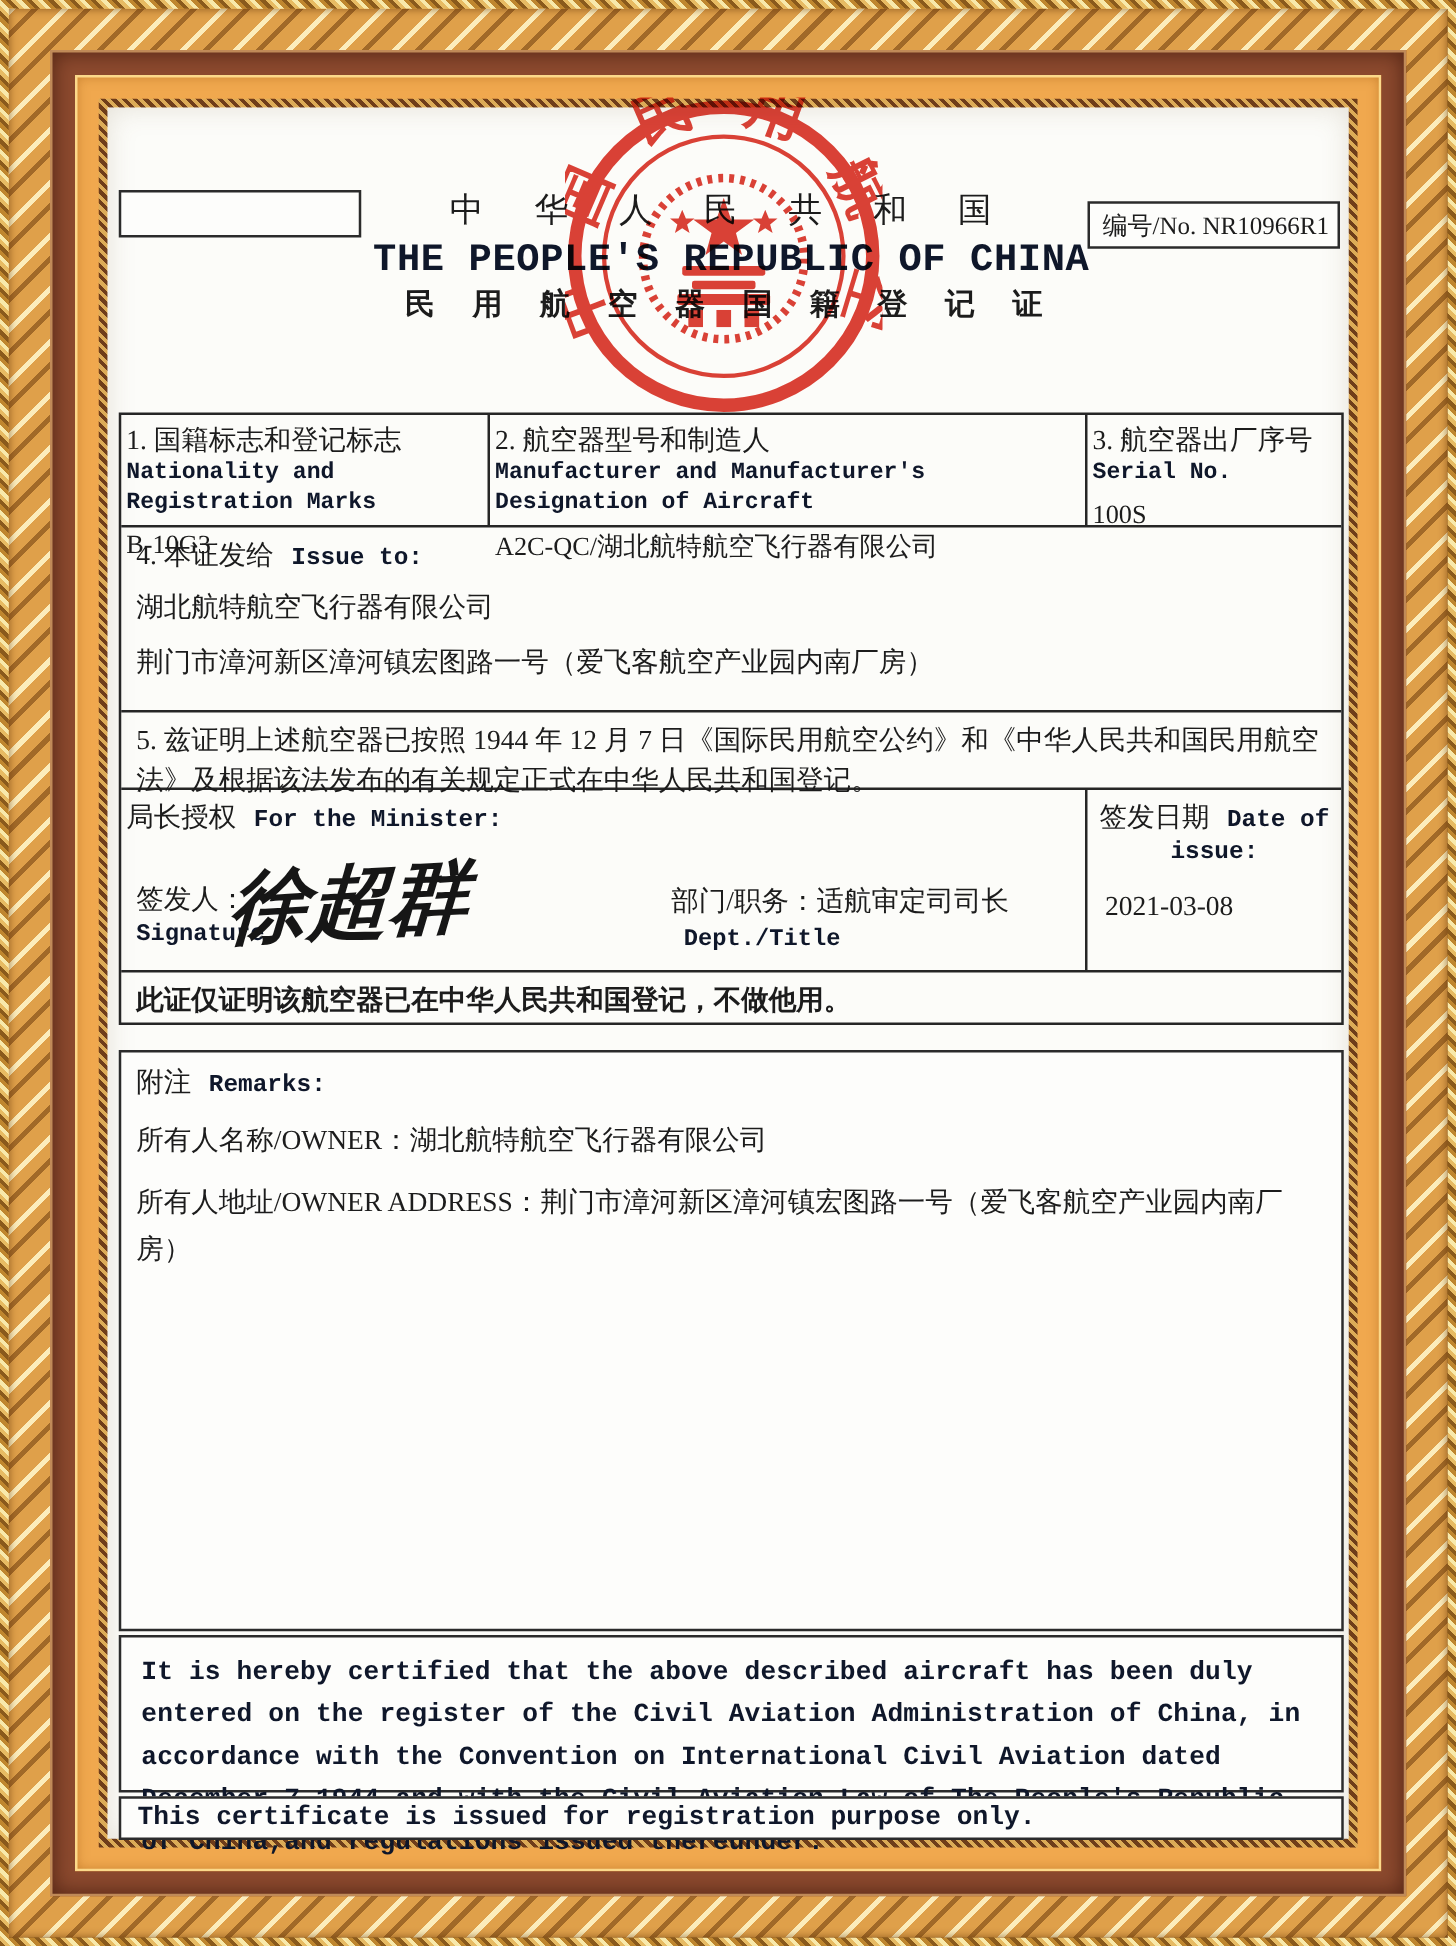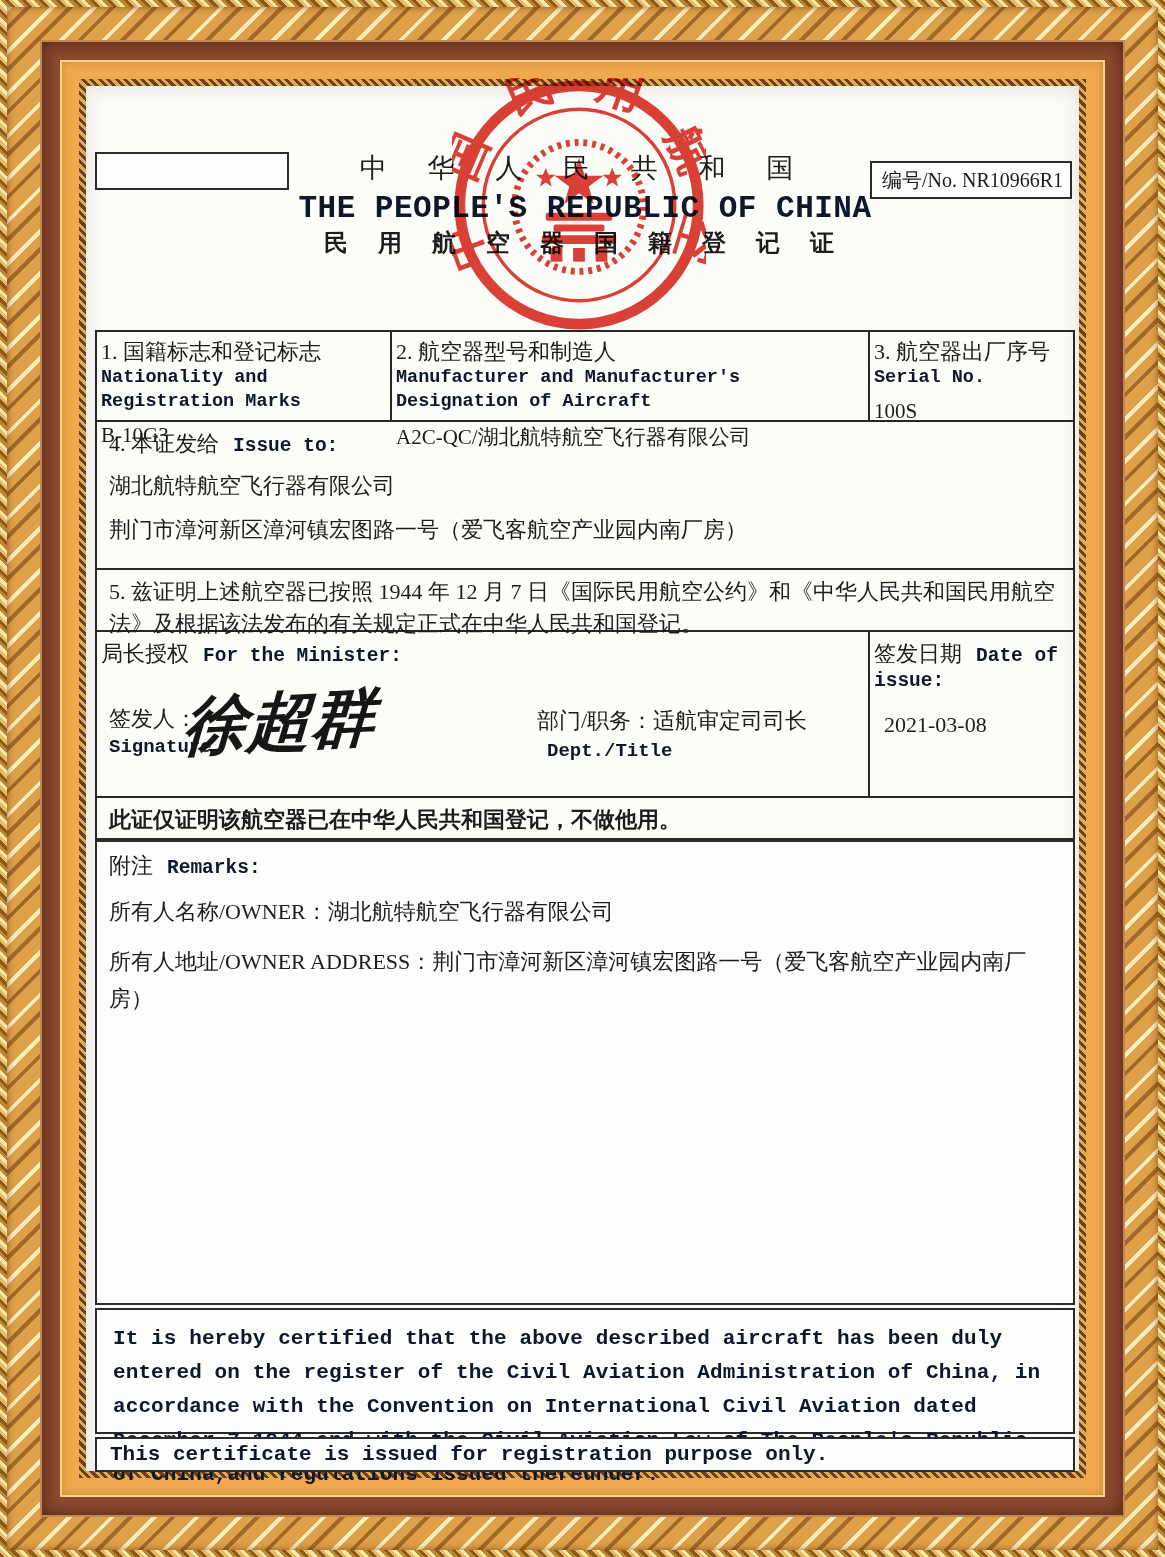--- a/index.html
+++ b/index.html
@@ -41,7 +41,7 @@
   .rowA{height:90px;display:flex;}
   .rowB{height:148px;padding:8px 12px;box-sizing:border-box;}
   .rowC{height:62px;padding:6px 12px;box-sizing:border-box;}
-  .rowD{height:166px;display:flex;}
+  .rowD{height:146px;display:flex;}
   .rowE{height:40px;padding:5px 12px;box-sizing:border-box;}
   .cell{box-sizing:border-box;padding:6px 4px;position:relative;}
   .cA1{width:295px;border-right:2px solid #262626;}

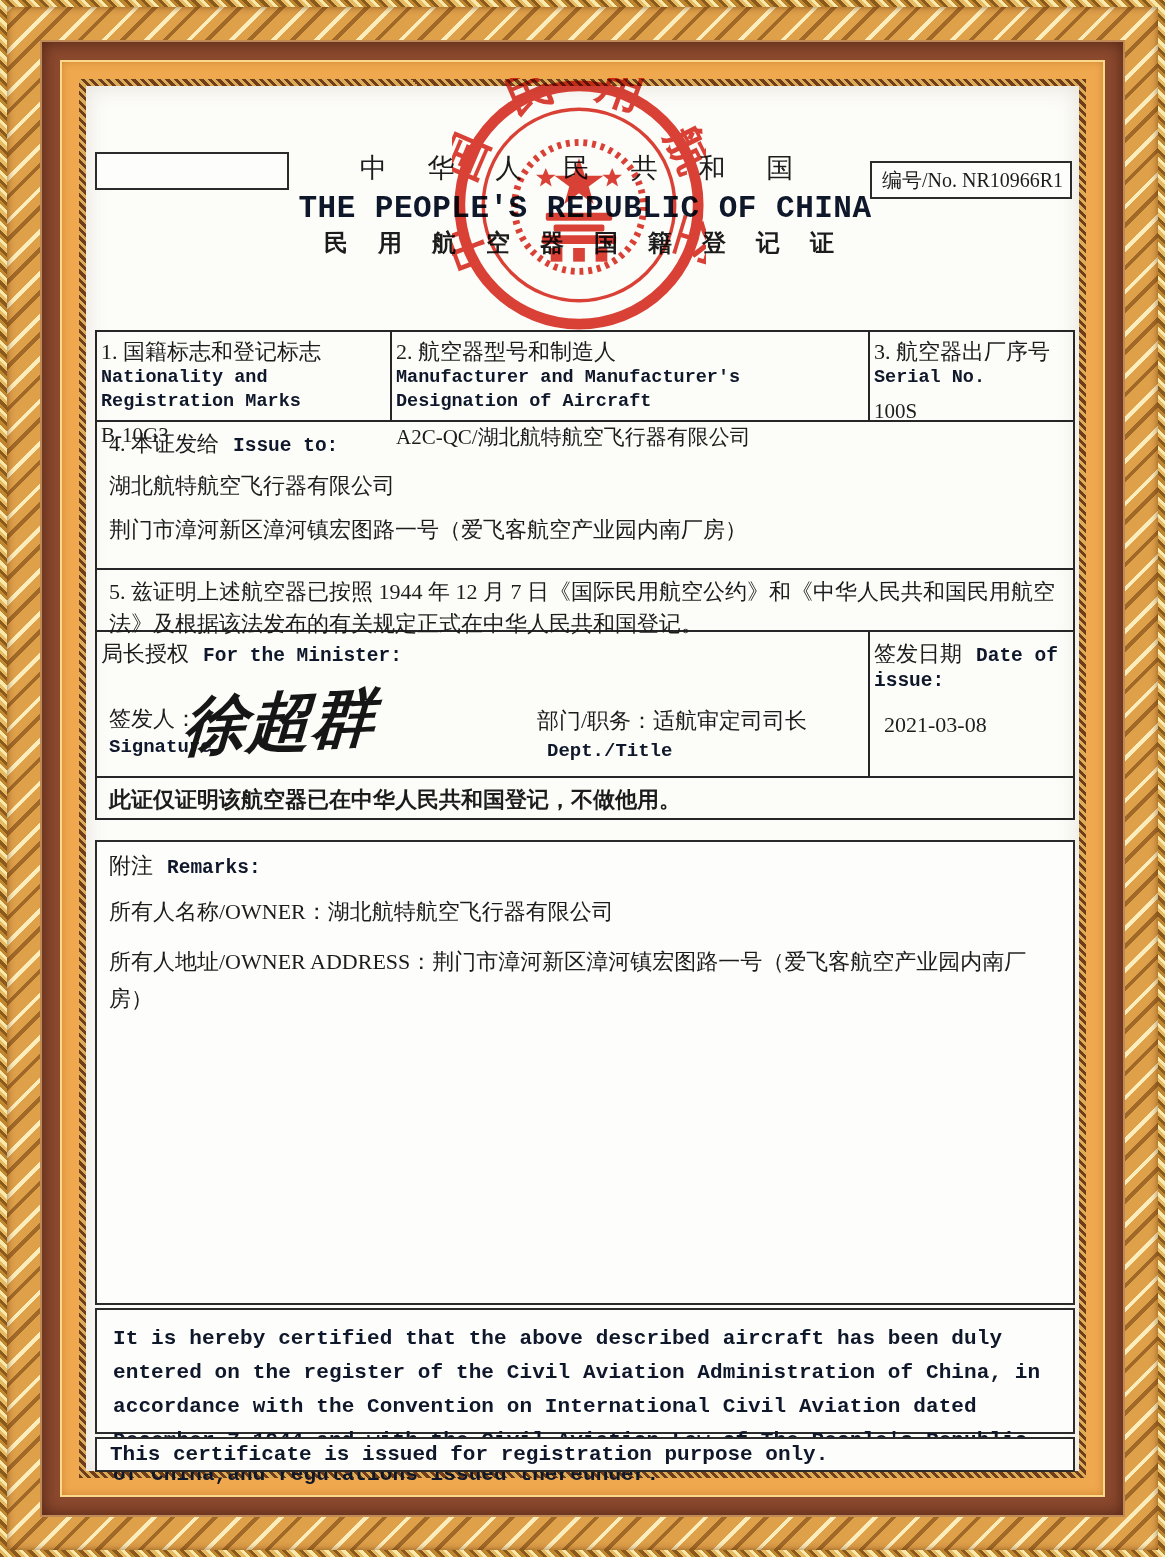--- a/index.html
+++ b/index.html
@@ -158,7 +158,7 @@
         <div class="abs dept-en en">Dept./Title</div>
       </div>
       <div class="cell cD2">
-        <div class="inline-pair" style="padding-top:2px;">
+        <div class="inline-pair" style="padding-top:2px;text-align:center;">
           <span class="lbl-cn cn">签发日期</span>
           <span class="lbl-en en">Date of issue:</span>
         </div>

